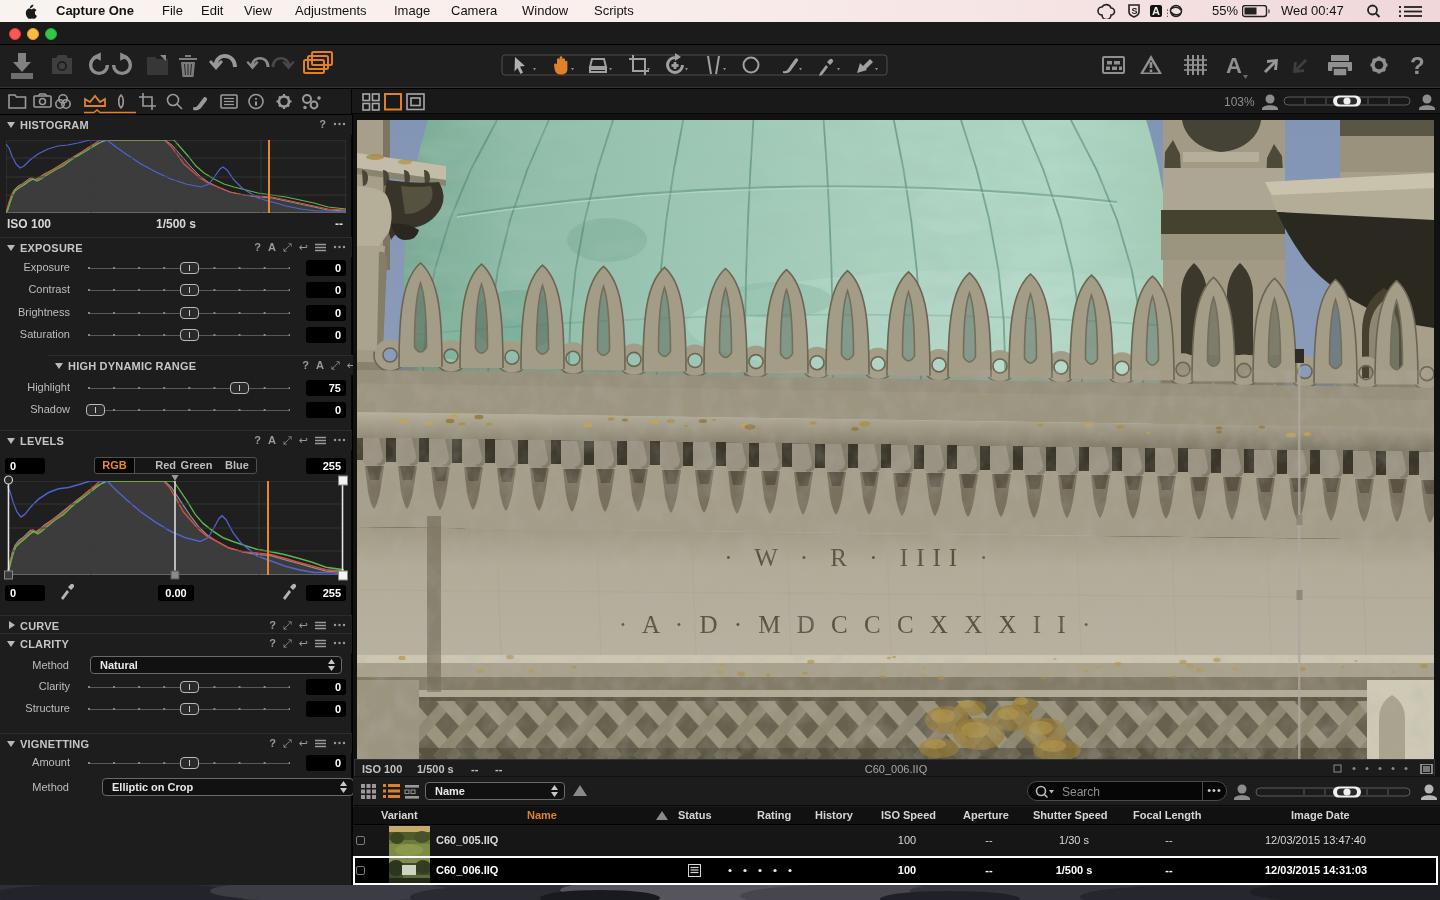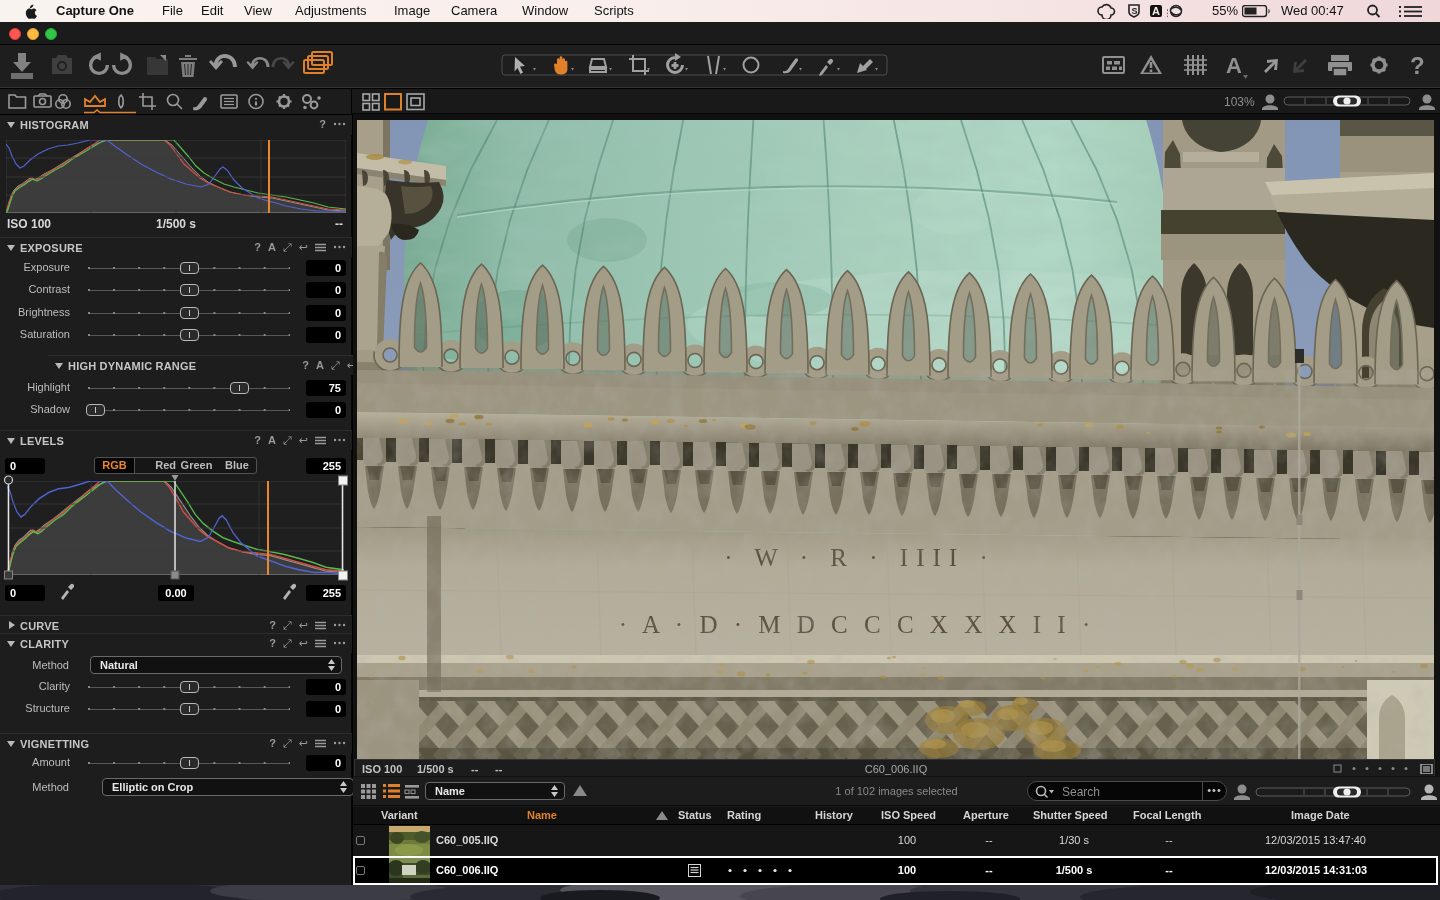--- a/index.html
+++ b/index.html
@@ -1315,7 +1315,6 @@
           </svg></span>
   </div>
   <div class="abs" style="left:220px; top:8px; width:0; height:0; border-left:7px solid transparent; border-right:7px solid transparent; border-bottom:11px solid #8a8a8a;"></div>
-  <div class="abs" style="left:0; top:8px; width:1087px; text-align:center; color:#8a8a8a;">1 of 102 images selected</div>
   <div class="abs" style="left:674px; top:4px; width:200px; height:20px; background:#060606; border:1px solid #4a4a4a; border-radius:10px;">
     <svg class="abs" style="left:7px; top:3px;" width="22" height="14" viewBox="0 0 22 14">
           <circle cx="6" cy="6" r="4.5" fill="none" stroke="#b9b9b9" stroke-width="1.6"></circle>

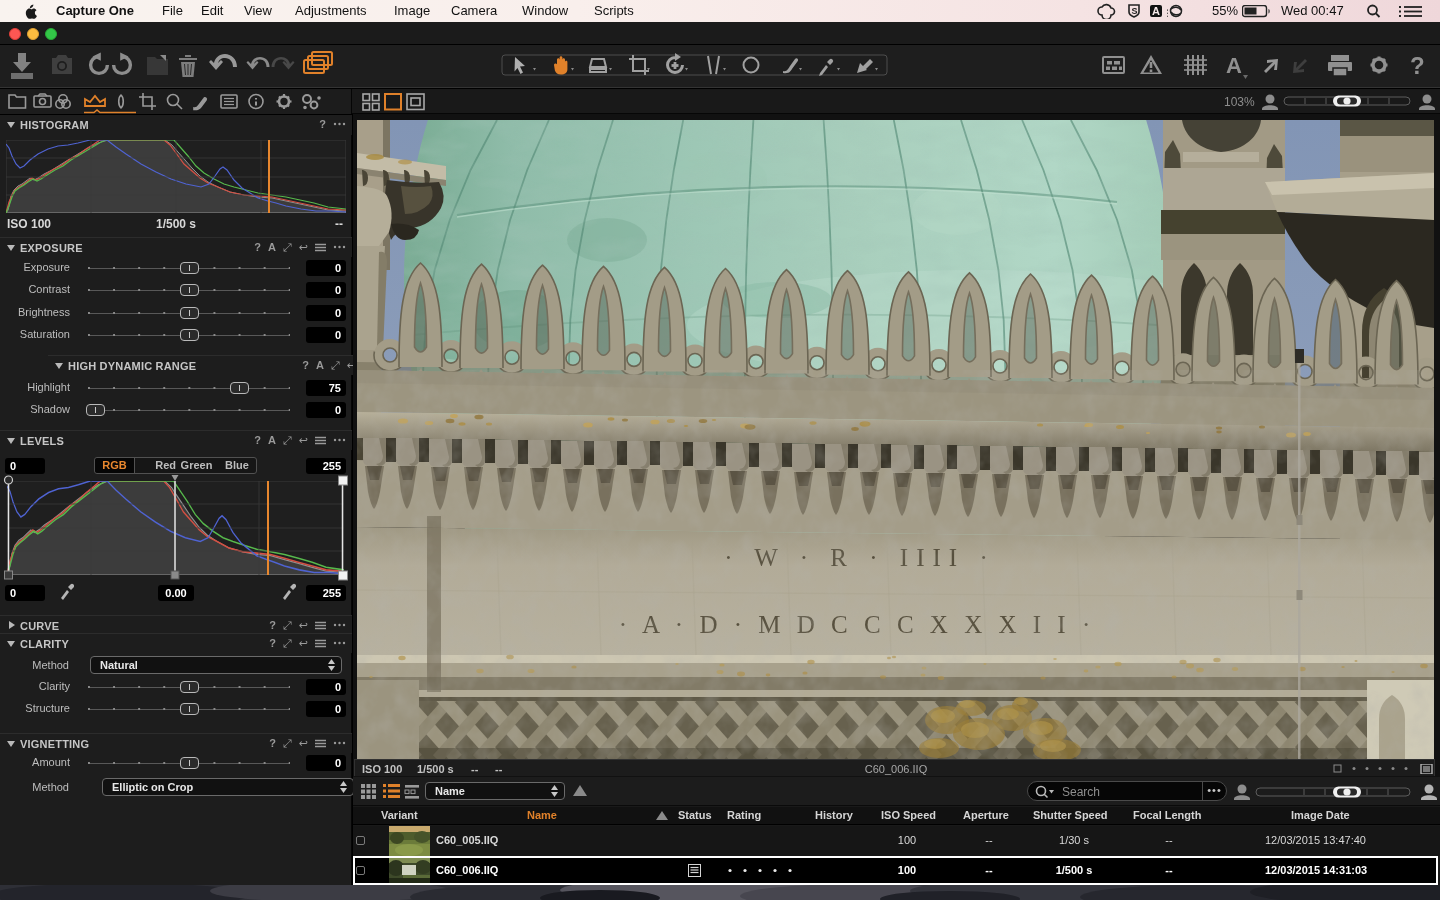--- a/index.html
+++ b/index.html
@@ -1354,7 +1354,7 @@
     <span class="abs" style="left:174px; top:2px; color:#e0812a;">Name</span>
     <span class="abs" style="left:303px; top:4px; width:0; height:0; border-left:6px solid transparent; border-right:6px solid transparent; border-bottom:9px solid #8a8a8a;"></span>
     <span class="abs" style="left:325px; top:2px;">Status</span>
-    <span class="abs" style="left:374px; top:2px;">Rating</span>
+    <span class="abs" style="left:404px; top:2px;">Rating</span>
     <span class="abs" style="left:462px; top:2px;">History</span>
     <span class="abs" style="left:528px; top:2px;">ISO Speed</span>
     <span class="abs" style="left:610px; top:2px;">Aperture</span>

